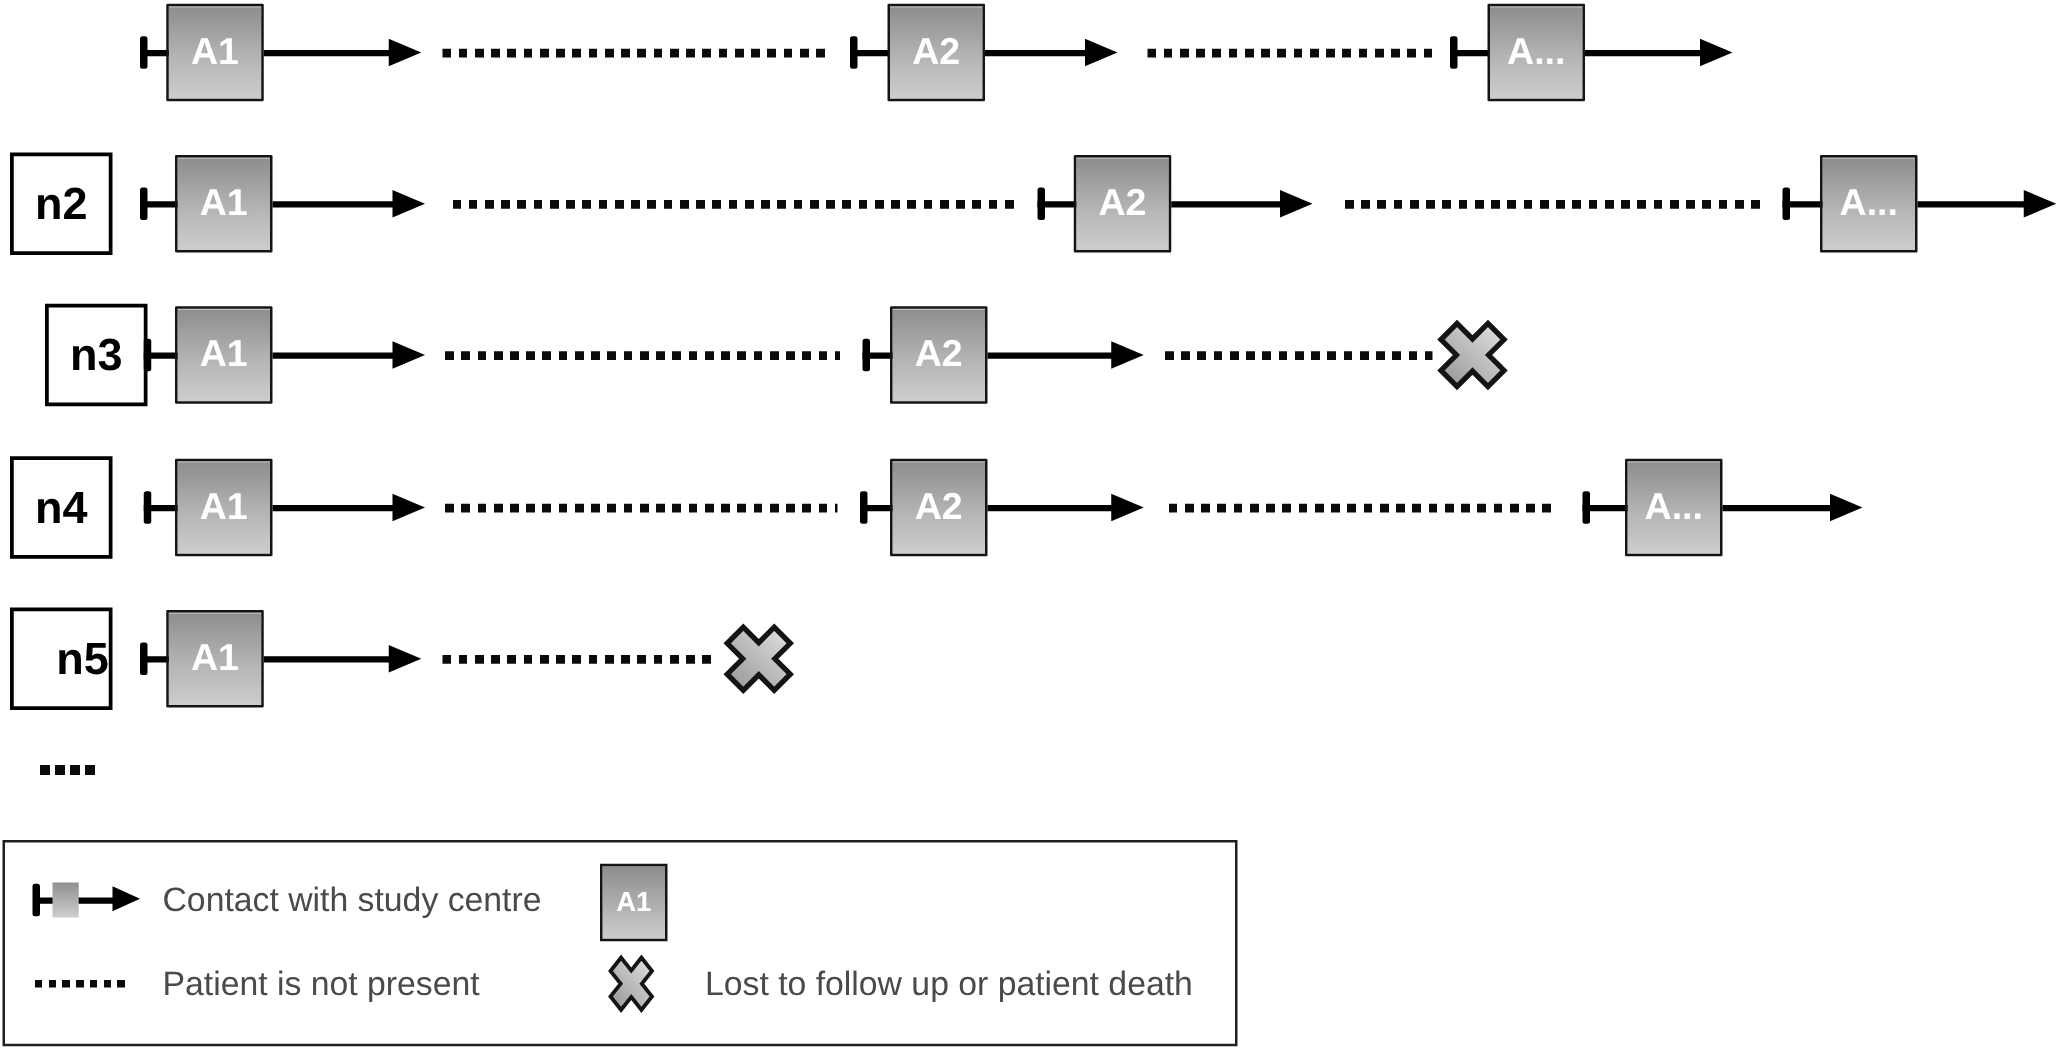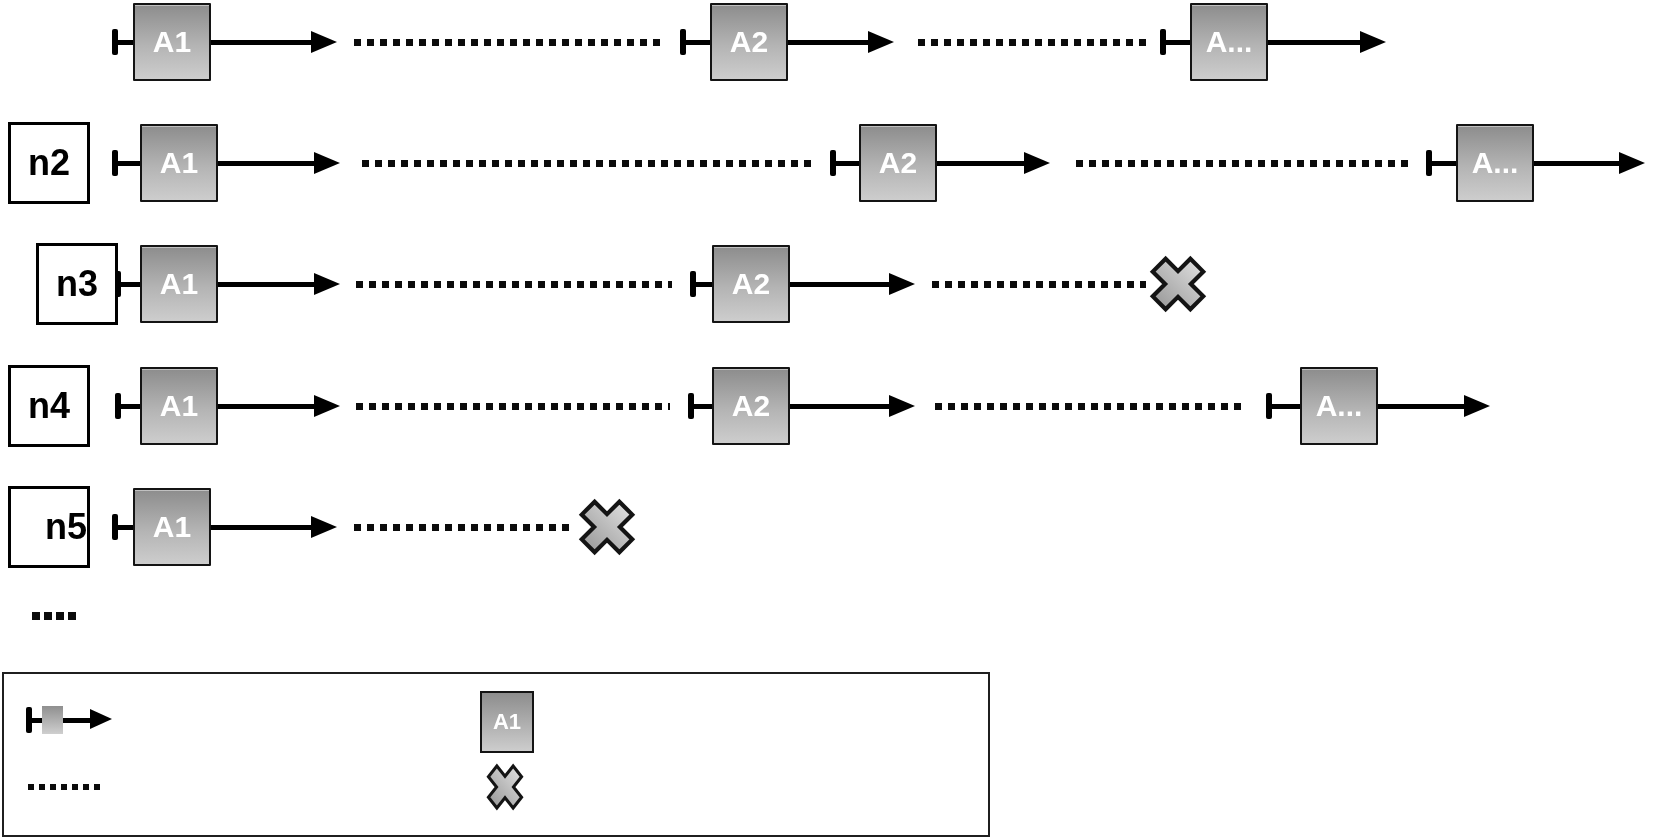--- a/index.html
+++ b/index.html
@@ -69,6 +69,7 @@
       <div class="mini"></div>
       <div class="ahead"></div>
     </div>
+    <div class="lg-label" style="left:126px;top:29px">Contact with study centre</div>
 
     <div class="lg-abox">
       <span>A1</span>

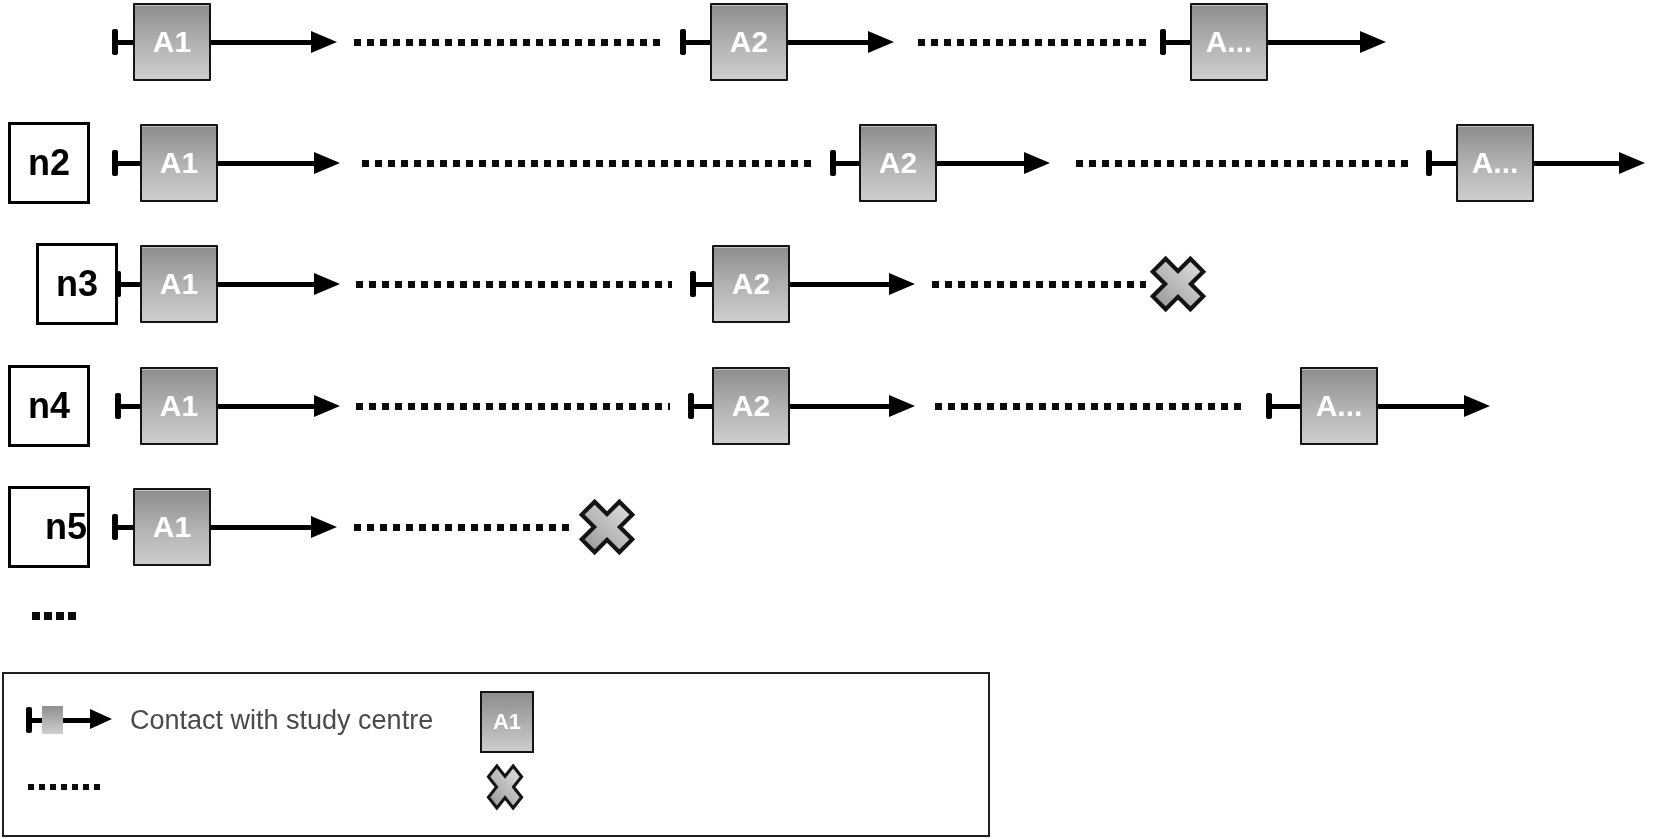--- a/index.html
+++ b/index.html
@@ -76,6 +76,7 @@
     </div>
 
     <div class="lg-dots"></div>
+    <div class="lg-label" style="left:126px;top:96px">Patient is not present</div>
 
     <div class="lg-cross" style="width: 46px; height: 58px;"><svg viewBox="-50 -50 100 100" width="100%" height="100%" preserveAspectRatio="none">
           <path transform="rotate(45)" d="M-13 -38 L13 -38 L13 -13 L38 -13 L38 13 L13 13 L13 38 L-13 38 L-13 13 L-38 13 L-38 -13 L-13 -13 Z" fill="url(#xgrad)" stroke="#141414" stroke-width="6" stroke-linejoin="miter"></path>

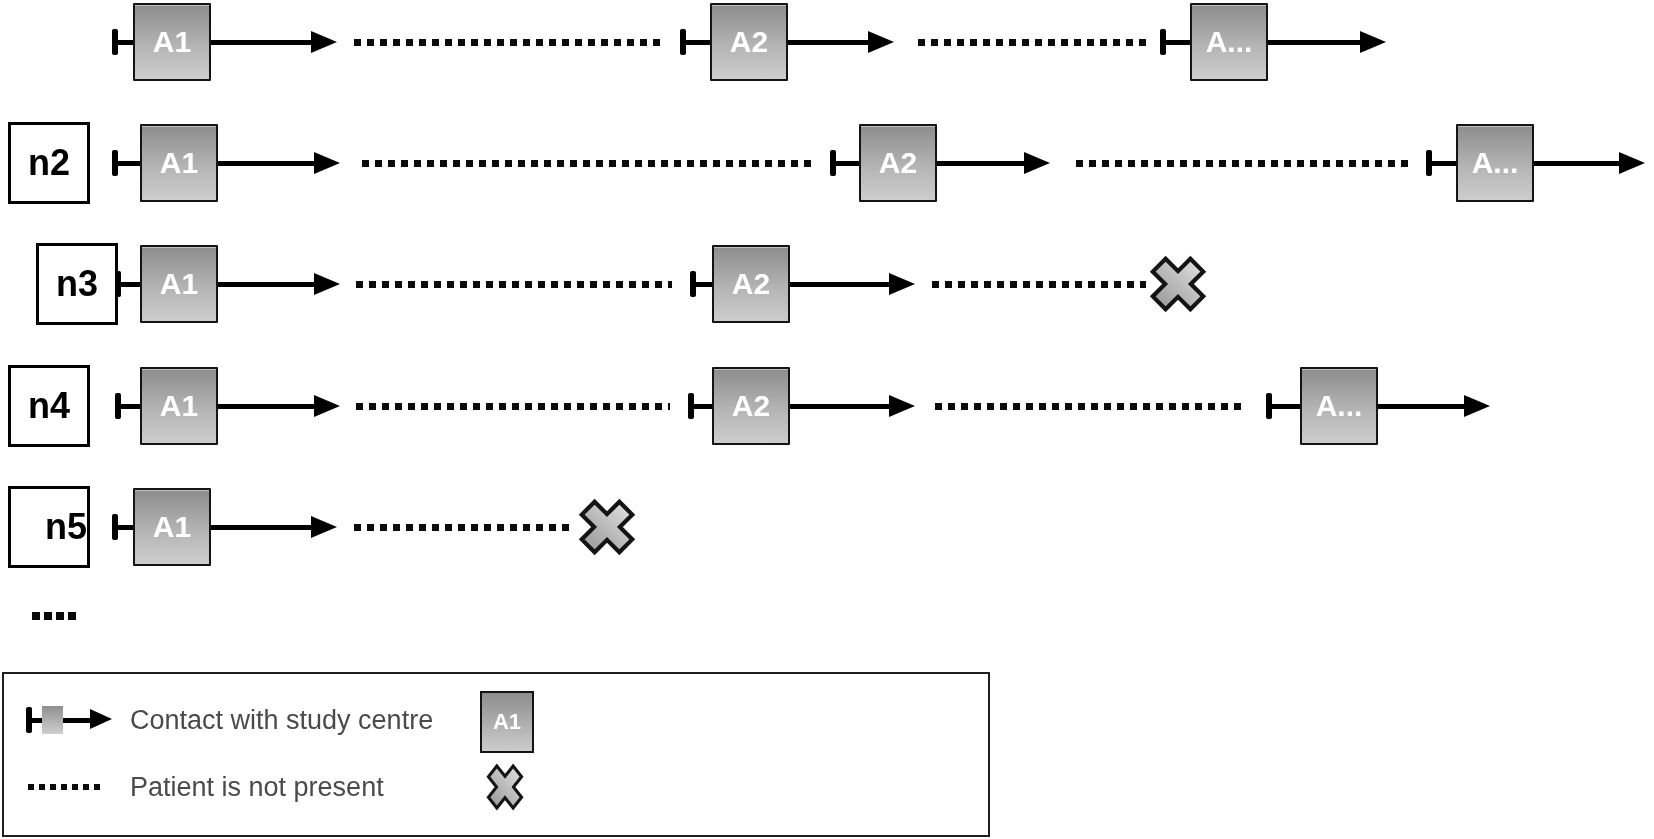--- a/index.html
+++ b/index.html
@@ -81,6 +81,7 @@
     <div class="lg-cross" style="width: 46px; height: 58px;"><svg viewBox="-50 -50 100 100" width="100%" height="100%" preserveAspectRatio="none">
           <path transform="rotate(45)" d="M-13 -38 L13 -38 L13 -13 L38 -13 L38 13 L13 13 L13 38 L-13 38 L-13 13 L-38 13 L-38 -13 L-13 -13 Z" fill="url(#xgrad)" stroke="#141414" stroke-width="6" stroke-linejoin="miter"></path>
         </svg></div>
+    <div class="lg-label" style="left:560px;top:96px">Lost to follow up or patient death</div>
   </div>
     <div class="tick" style="left: 112px; top: 29px;"></div>
     <div class="hline" style="left: 112px; top: 40px; width: 31px;"></div>

